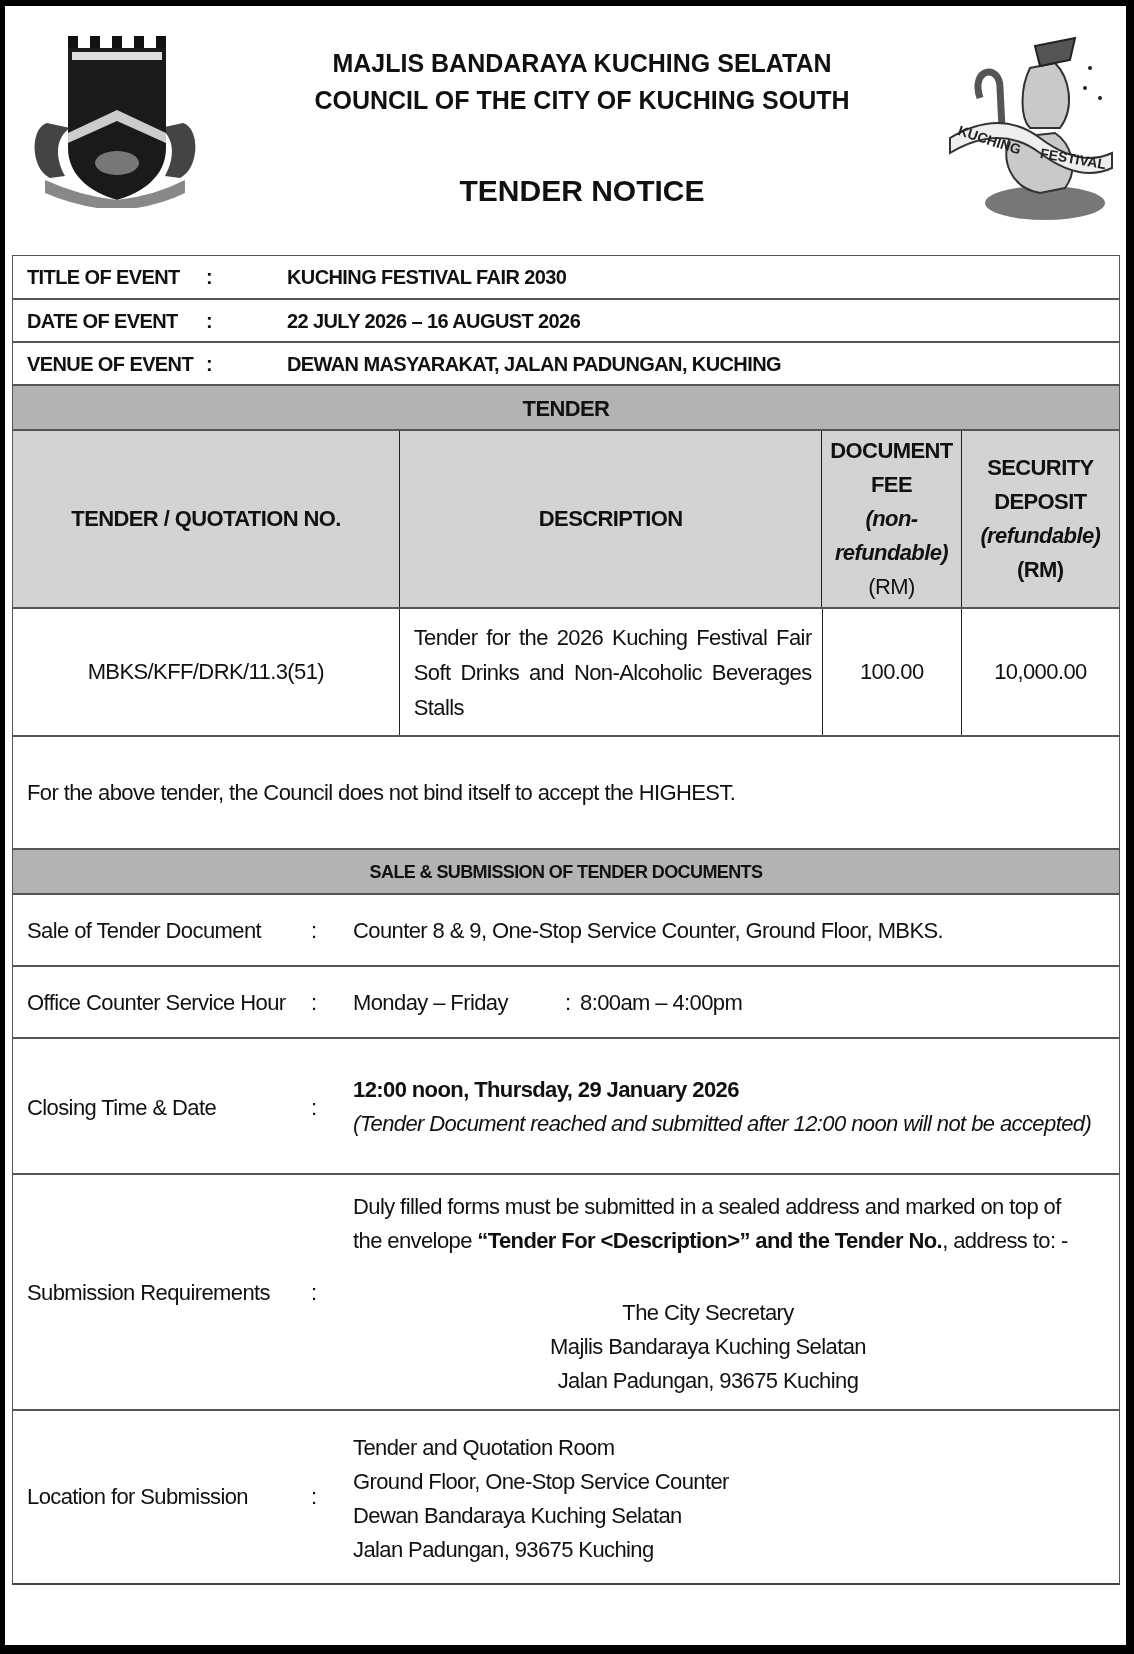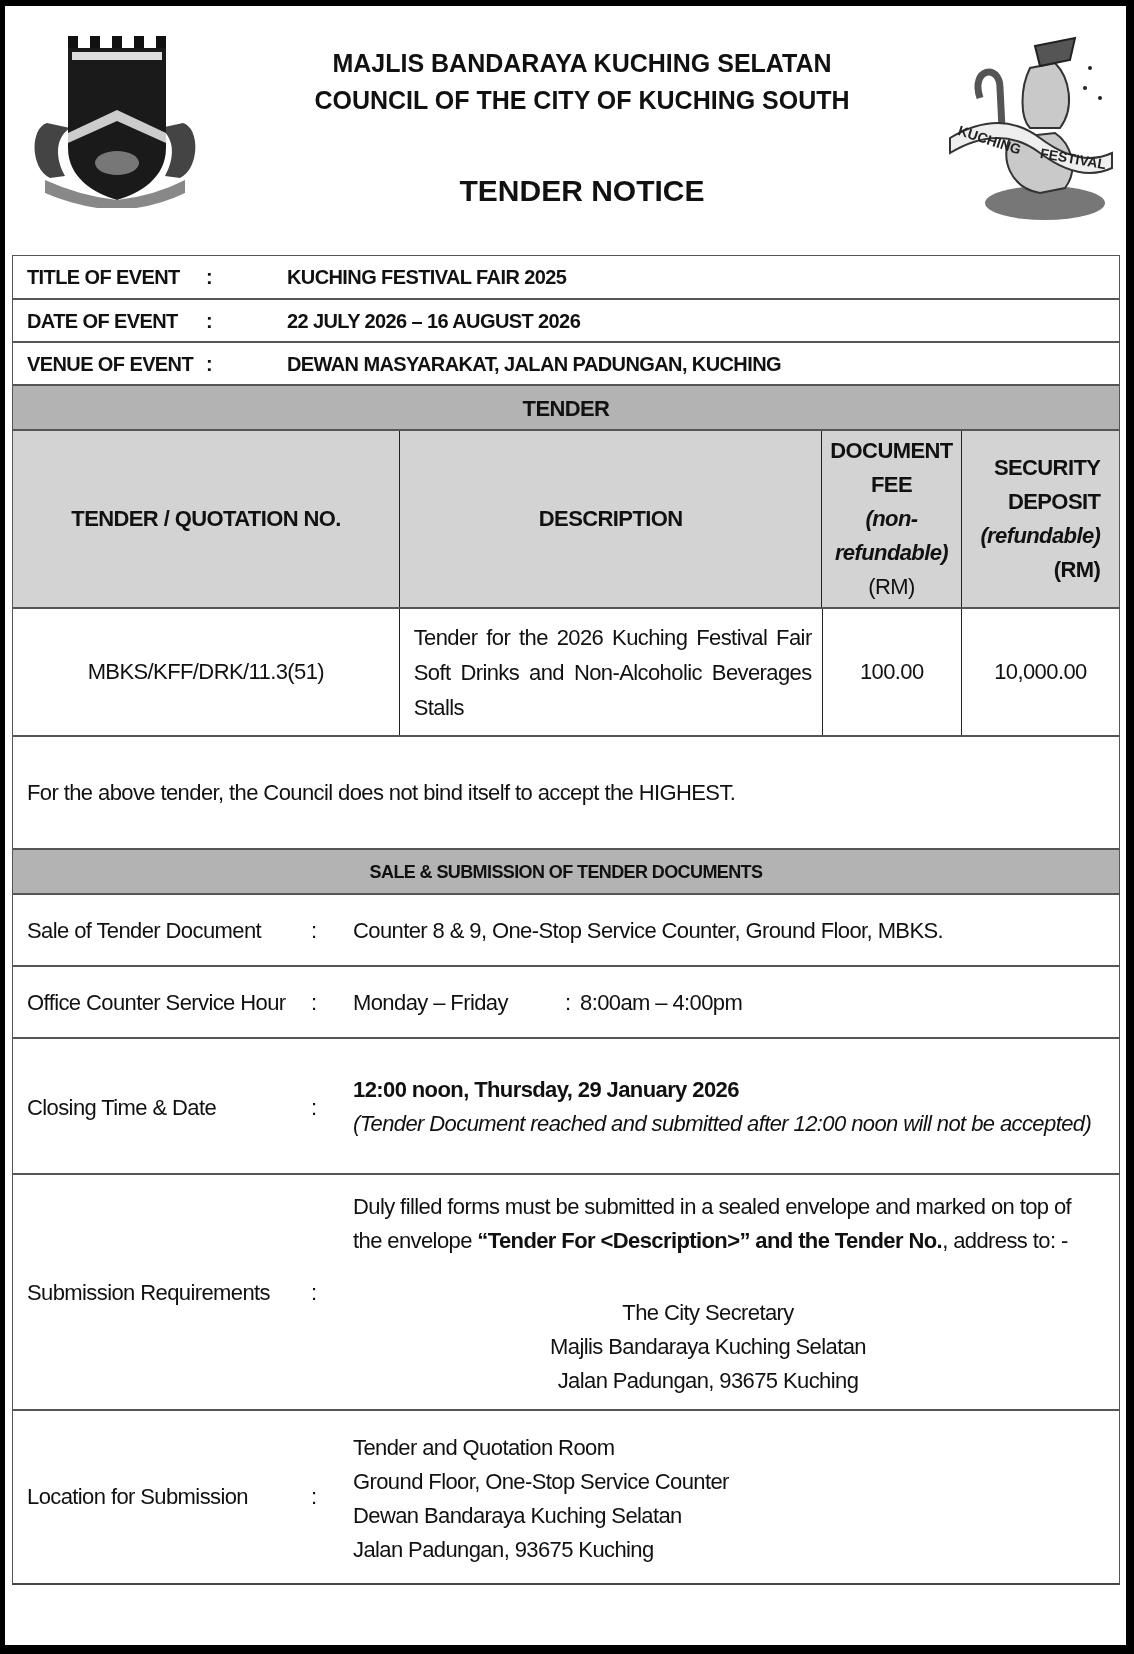--- a/index.html
+++ b/index.html
@@ -89,7 +89,7 @@
     <div class="row info-row narrow">
       <span class="lab">TITLE OF EVENT</span>
       <span class="colon">:</span>
-      <span class="val">KUCHING FESTIVAL FAIR 2025</span>
+      <span class="val">KUCHING FESTIVAL FAIR 2030</span>
     </div>
     <div class="row info-row narrow">
       <span class="lab">DATE OF EVENT</span>

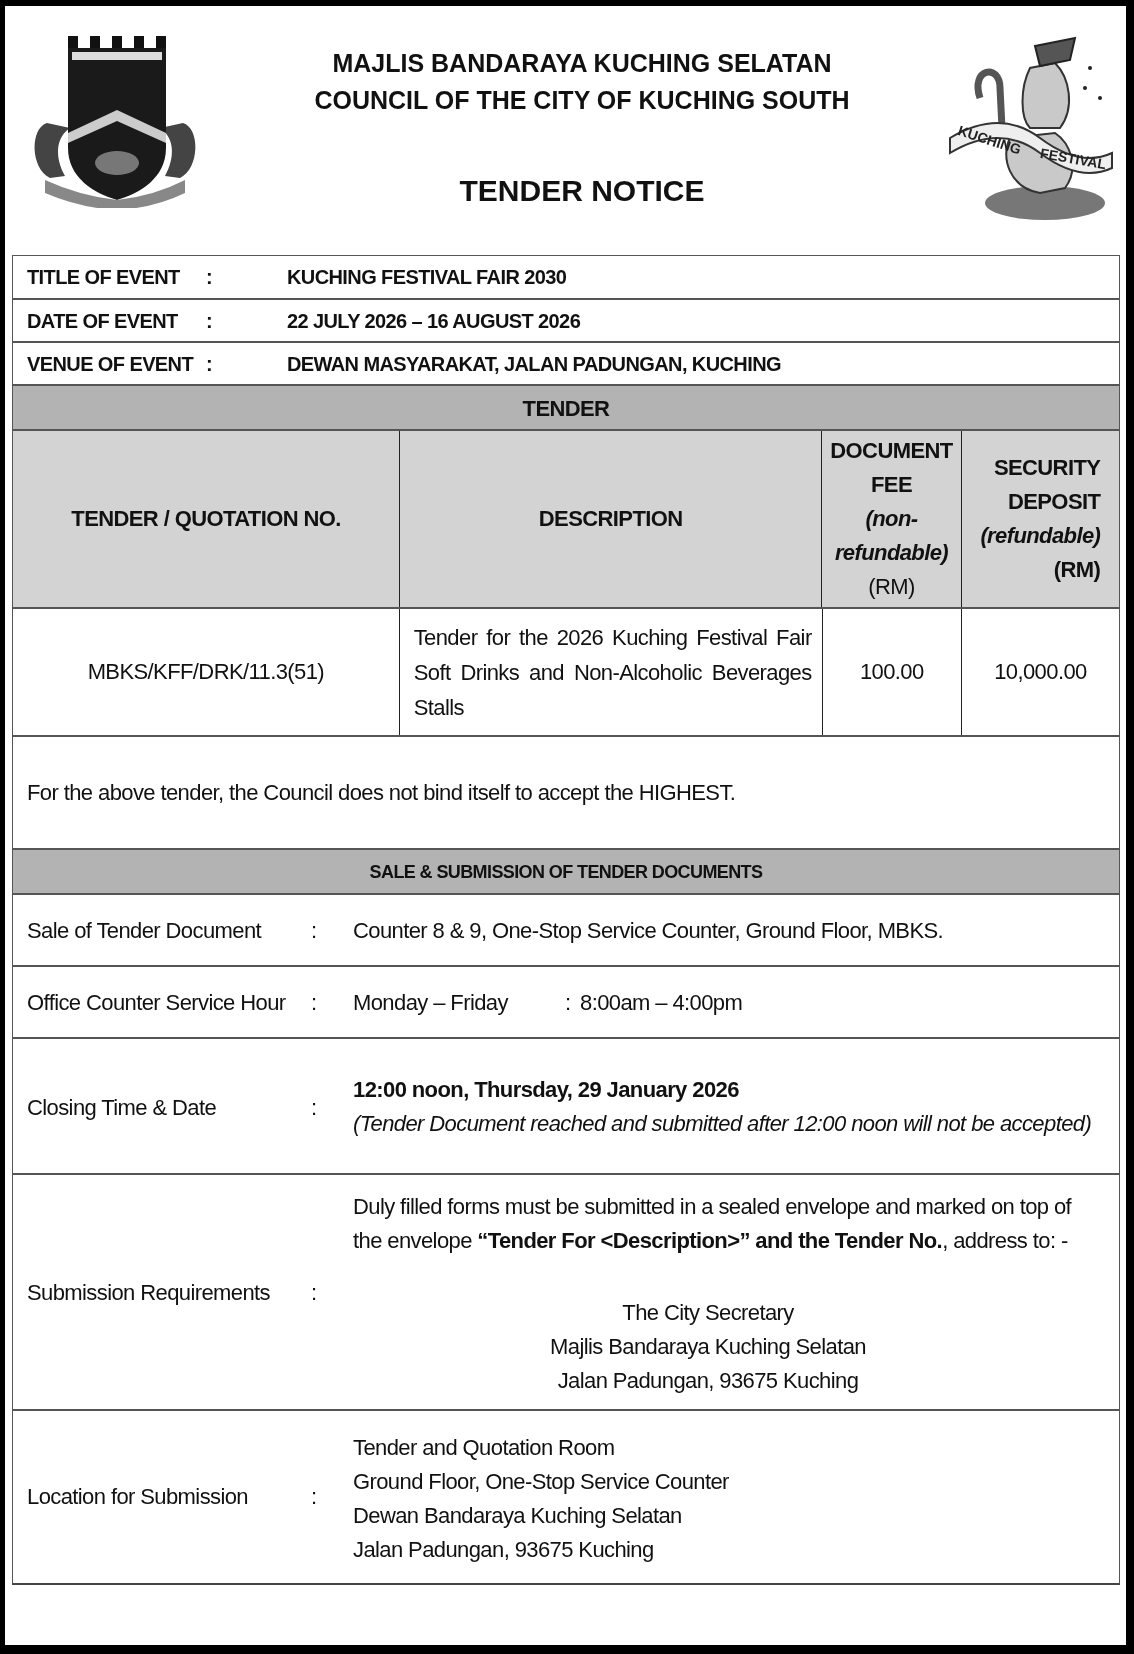--- a/index.html
+++ b/index.html
@@ -33,7 +33,7 @@
   .cell:last-child { border-right:none; }
   .hdr-grid { height:178px; background:#d3d3d3; font-weight:bold; font-size:22px; line-height:34px; }
   .data-grid { height:128px; font-size:22px; }
-  .c1 { width:411px;text-align:right; } .c2 { width:448px; } .c3 { width:148px; } .c4 { width:167px;text-align:right; }
+  .c1 { width:411px;text-align:right; } .c2 { width:448px; } .c3 { width:148px; } .c4 { width:167px; }
   .desc { justify-content:flex-start; text-align:justify; padding:0 10px 0 14px; line-height:35px; }
   .note-row { height:113px; font-size:22px; }
   .note-row span { position:absolute; left:14px; top:43px; }

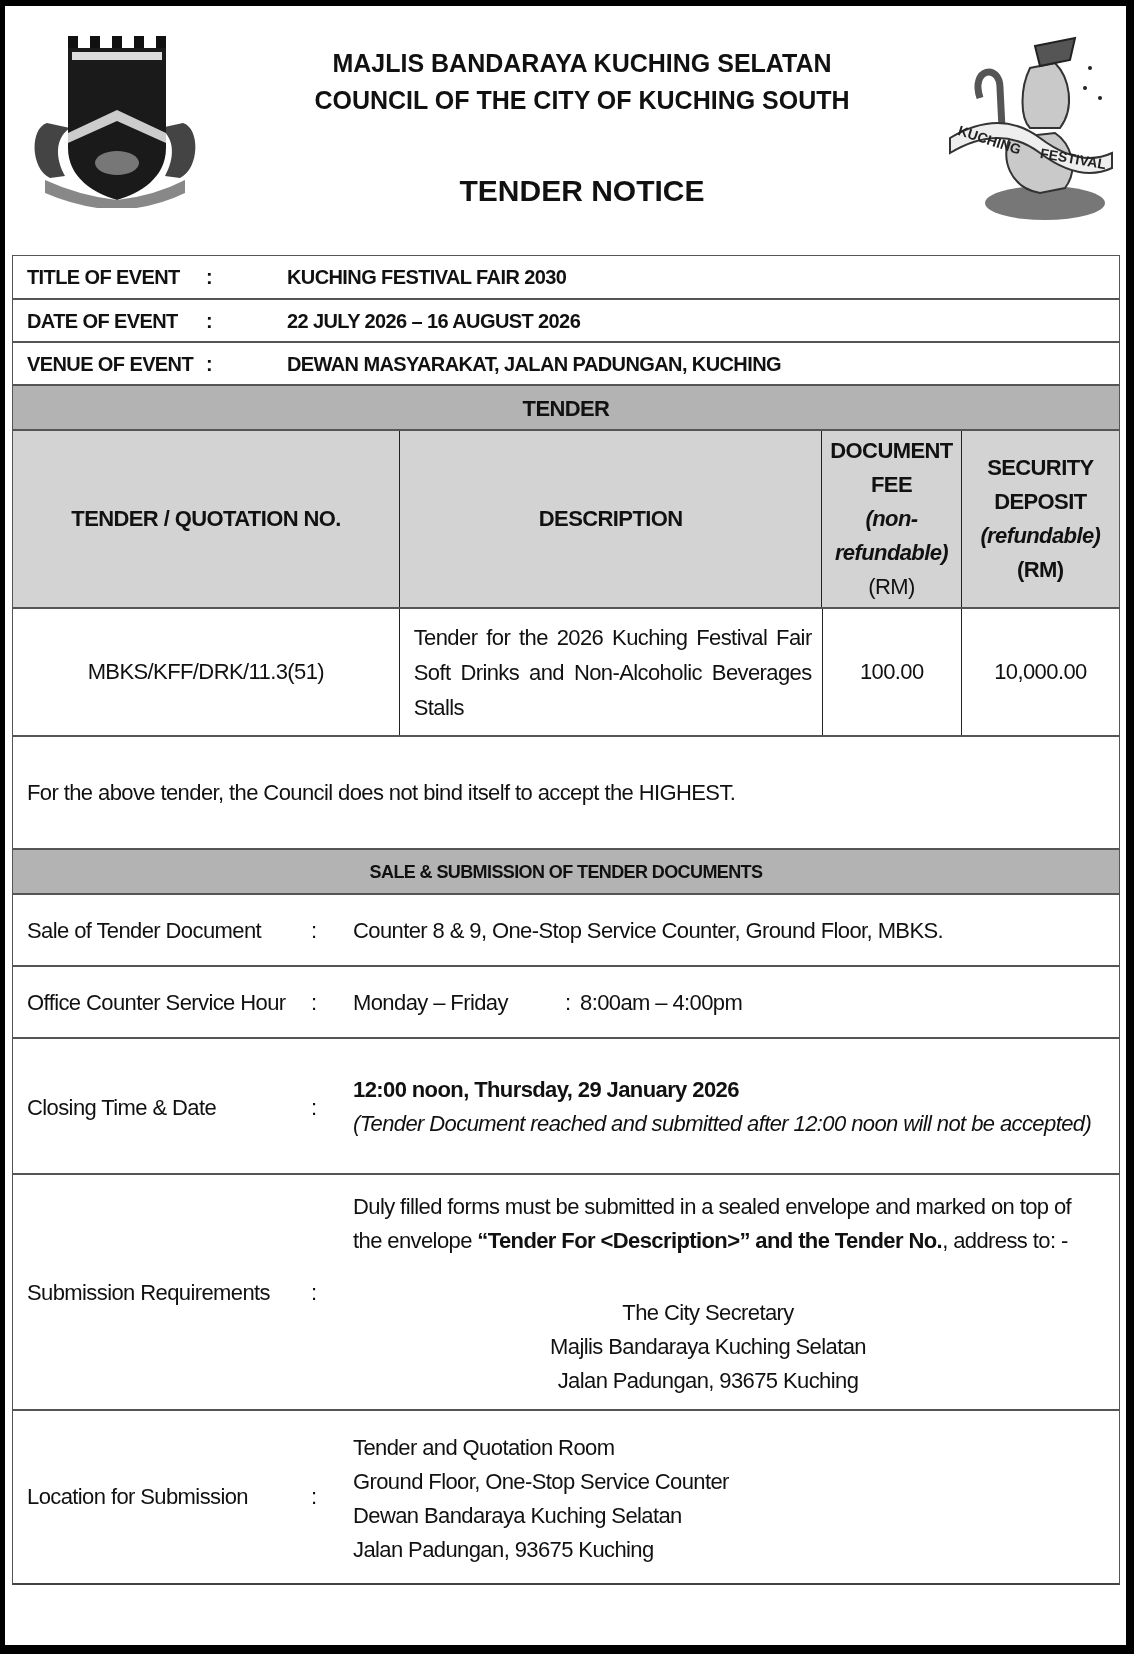--- a/index.html
+++ b/index.html
@@ -163,7 +163,7 @@
     <div class="row kv narrow" style="height:236px">
       <span class="k" style="top:105px">Submission Requirements</span>
       <span class="c" style="top:105px">:</span>
-      <span class="v" style="top:19px">Duly filled forms must be submitted in a sealed envelope and marked on top of</span>
+      <span class="v" style="top:19px">Duly filled forms must be submitted in a sealed address and marked on top of</span>
       <span class="v" style="top:53px"><span>the envelope </span><span class="u">“Tender For &lt;Description&gt;” and the Tender No.</span><span>, address to: -</span></span>
       <div class="center-block" style="top:121px">
         <div>The City Secretary</div>

